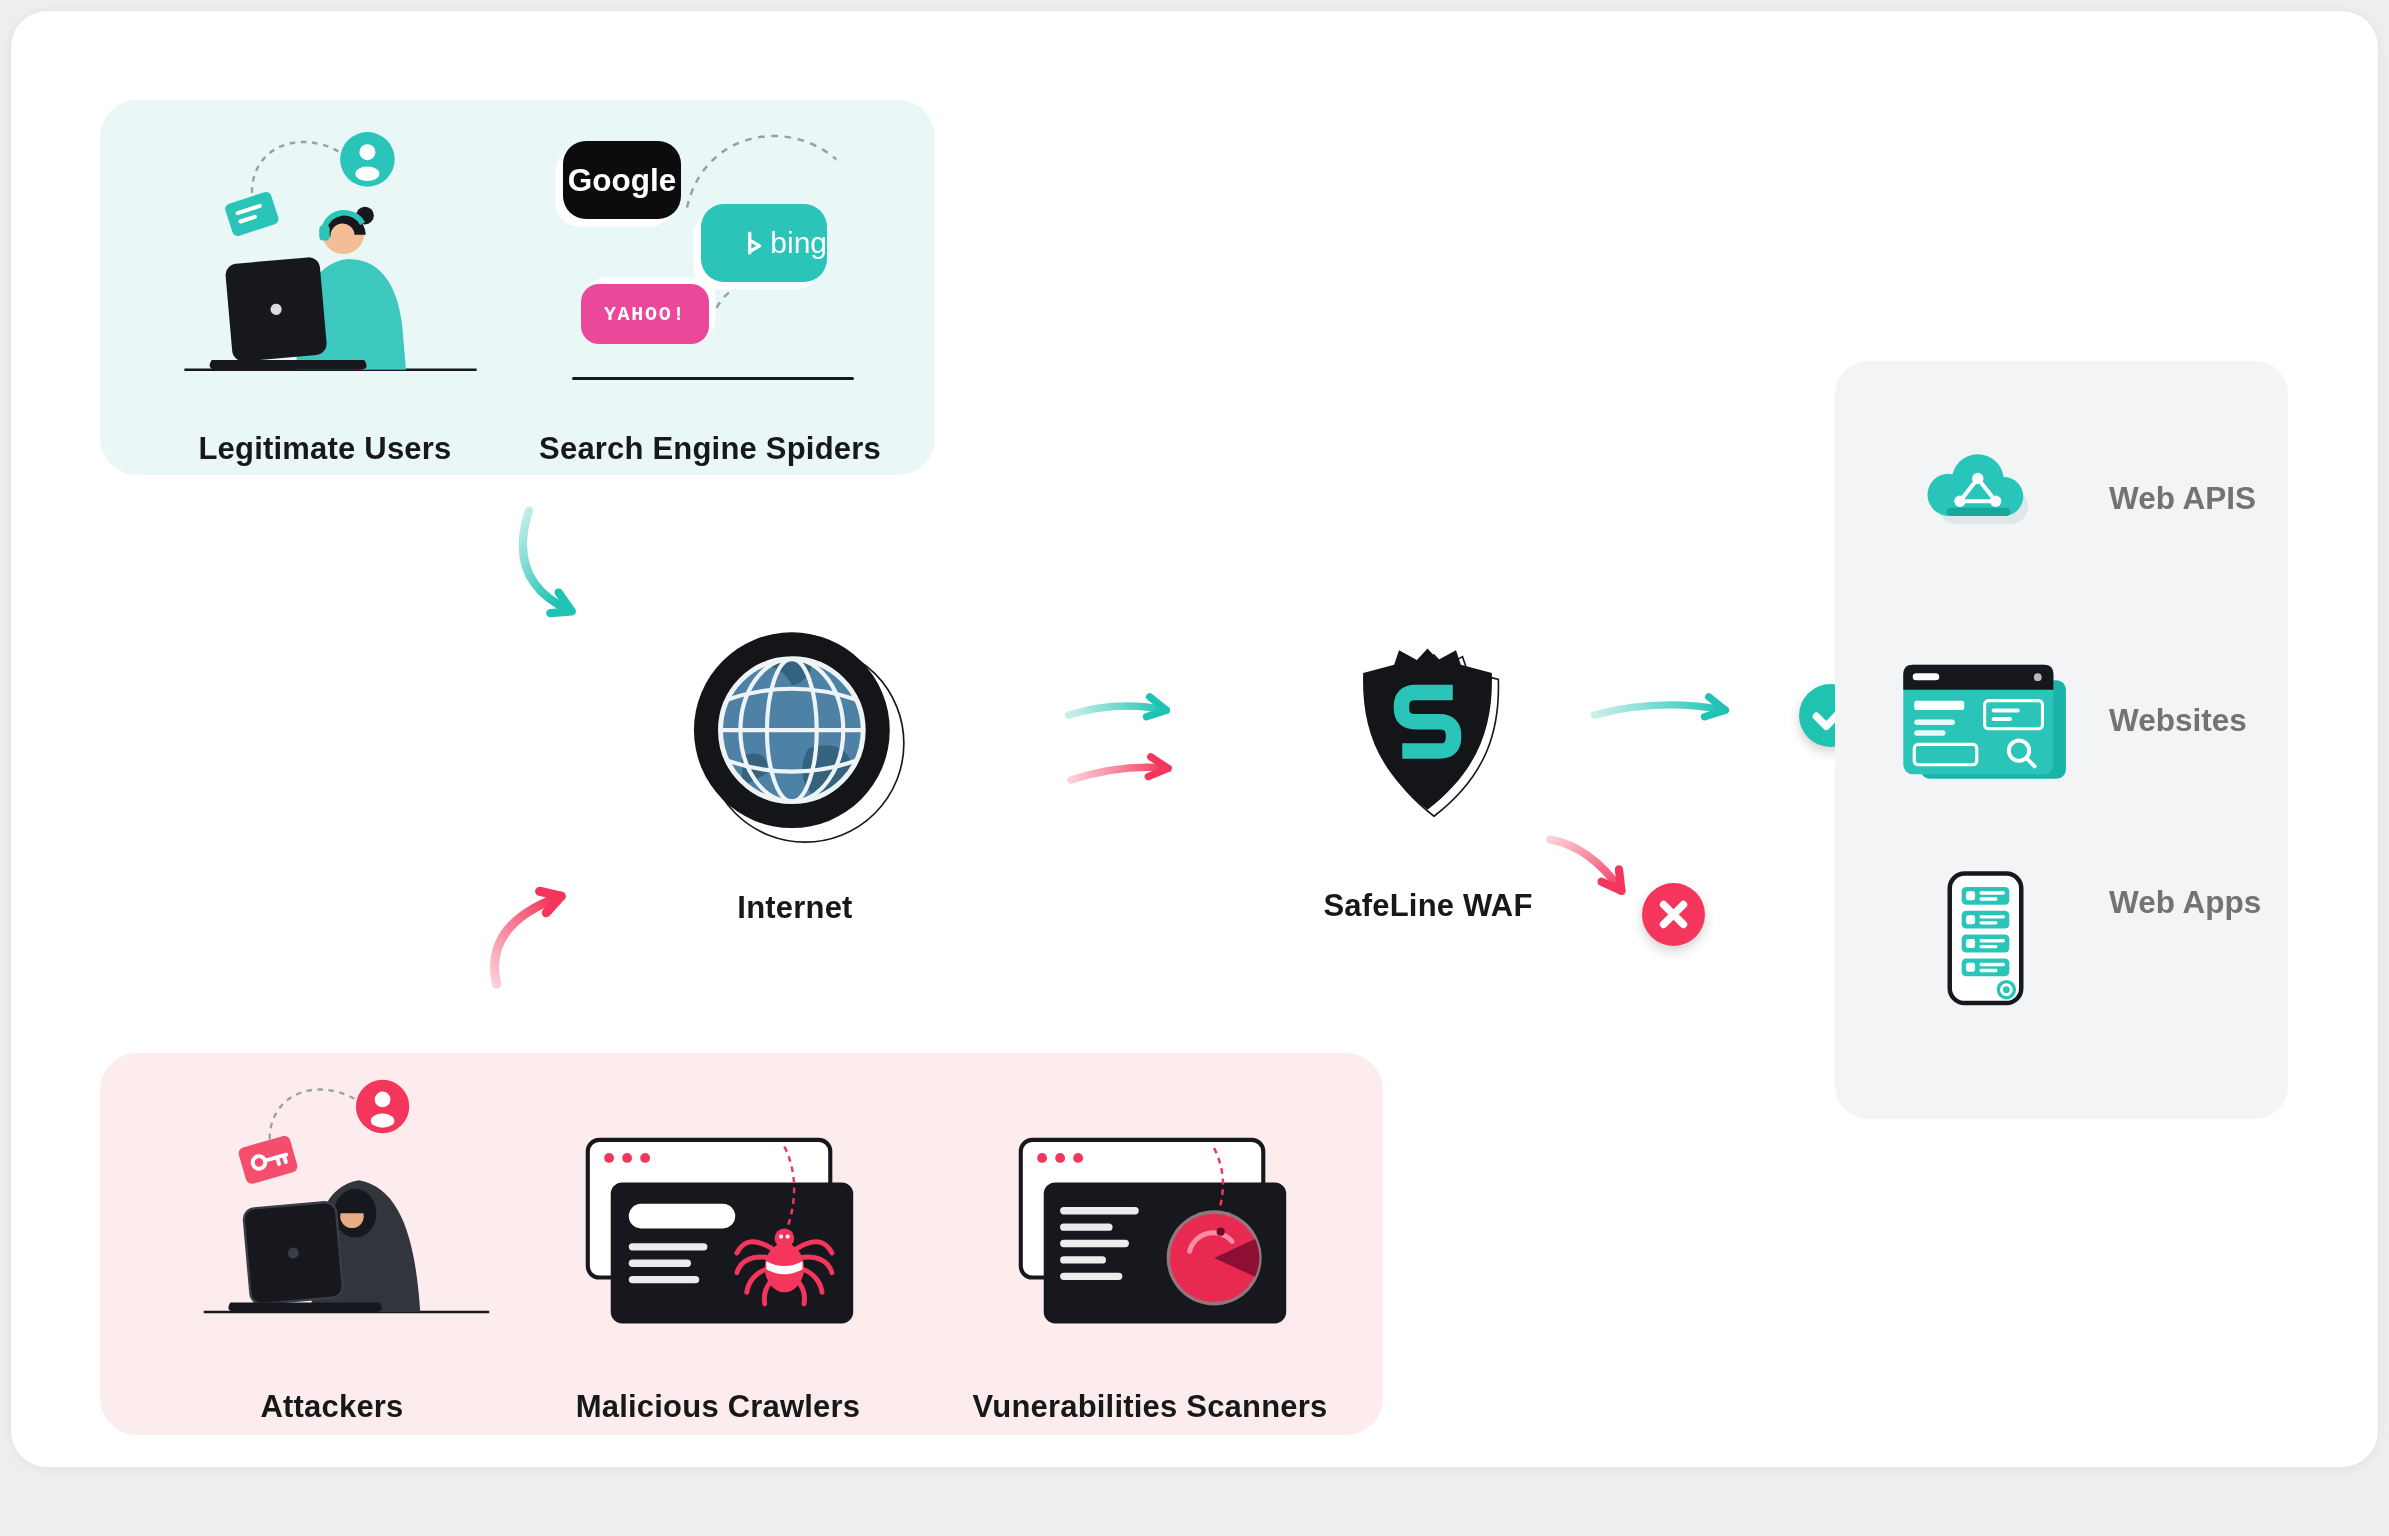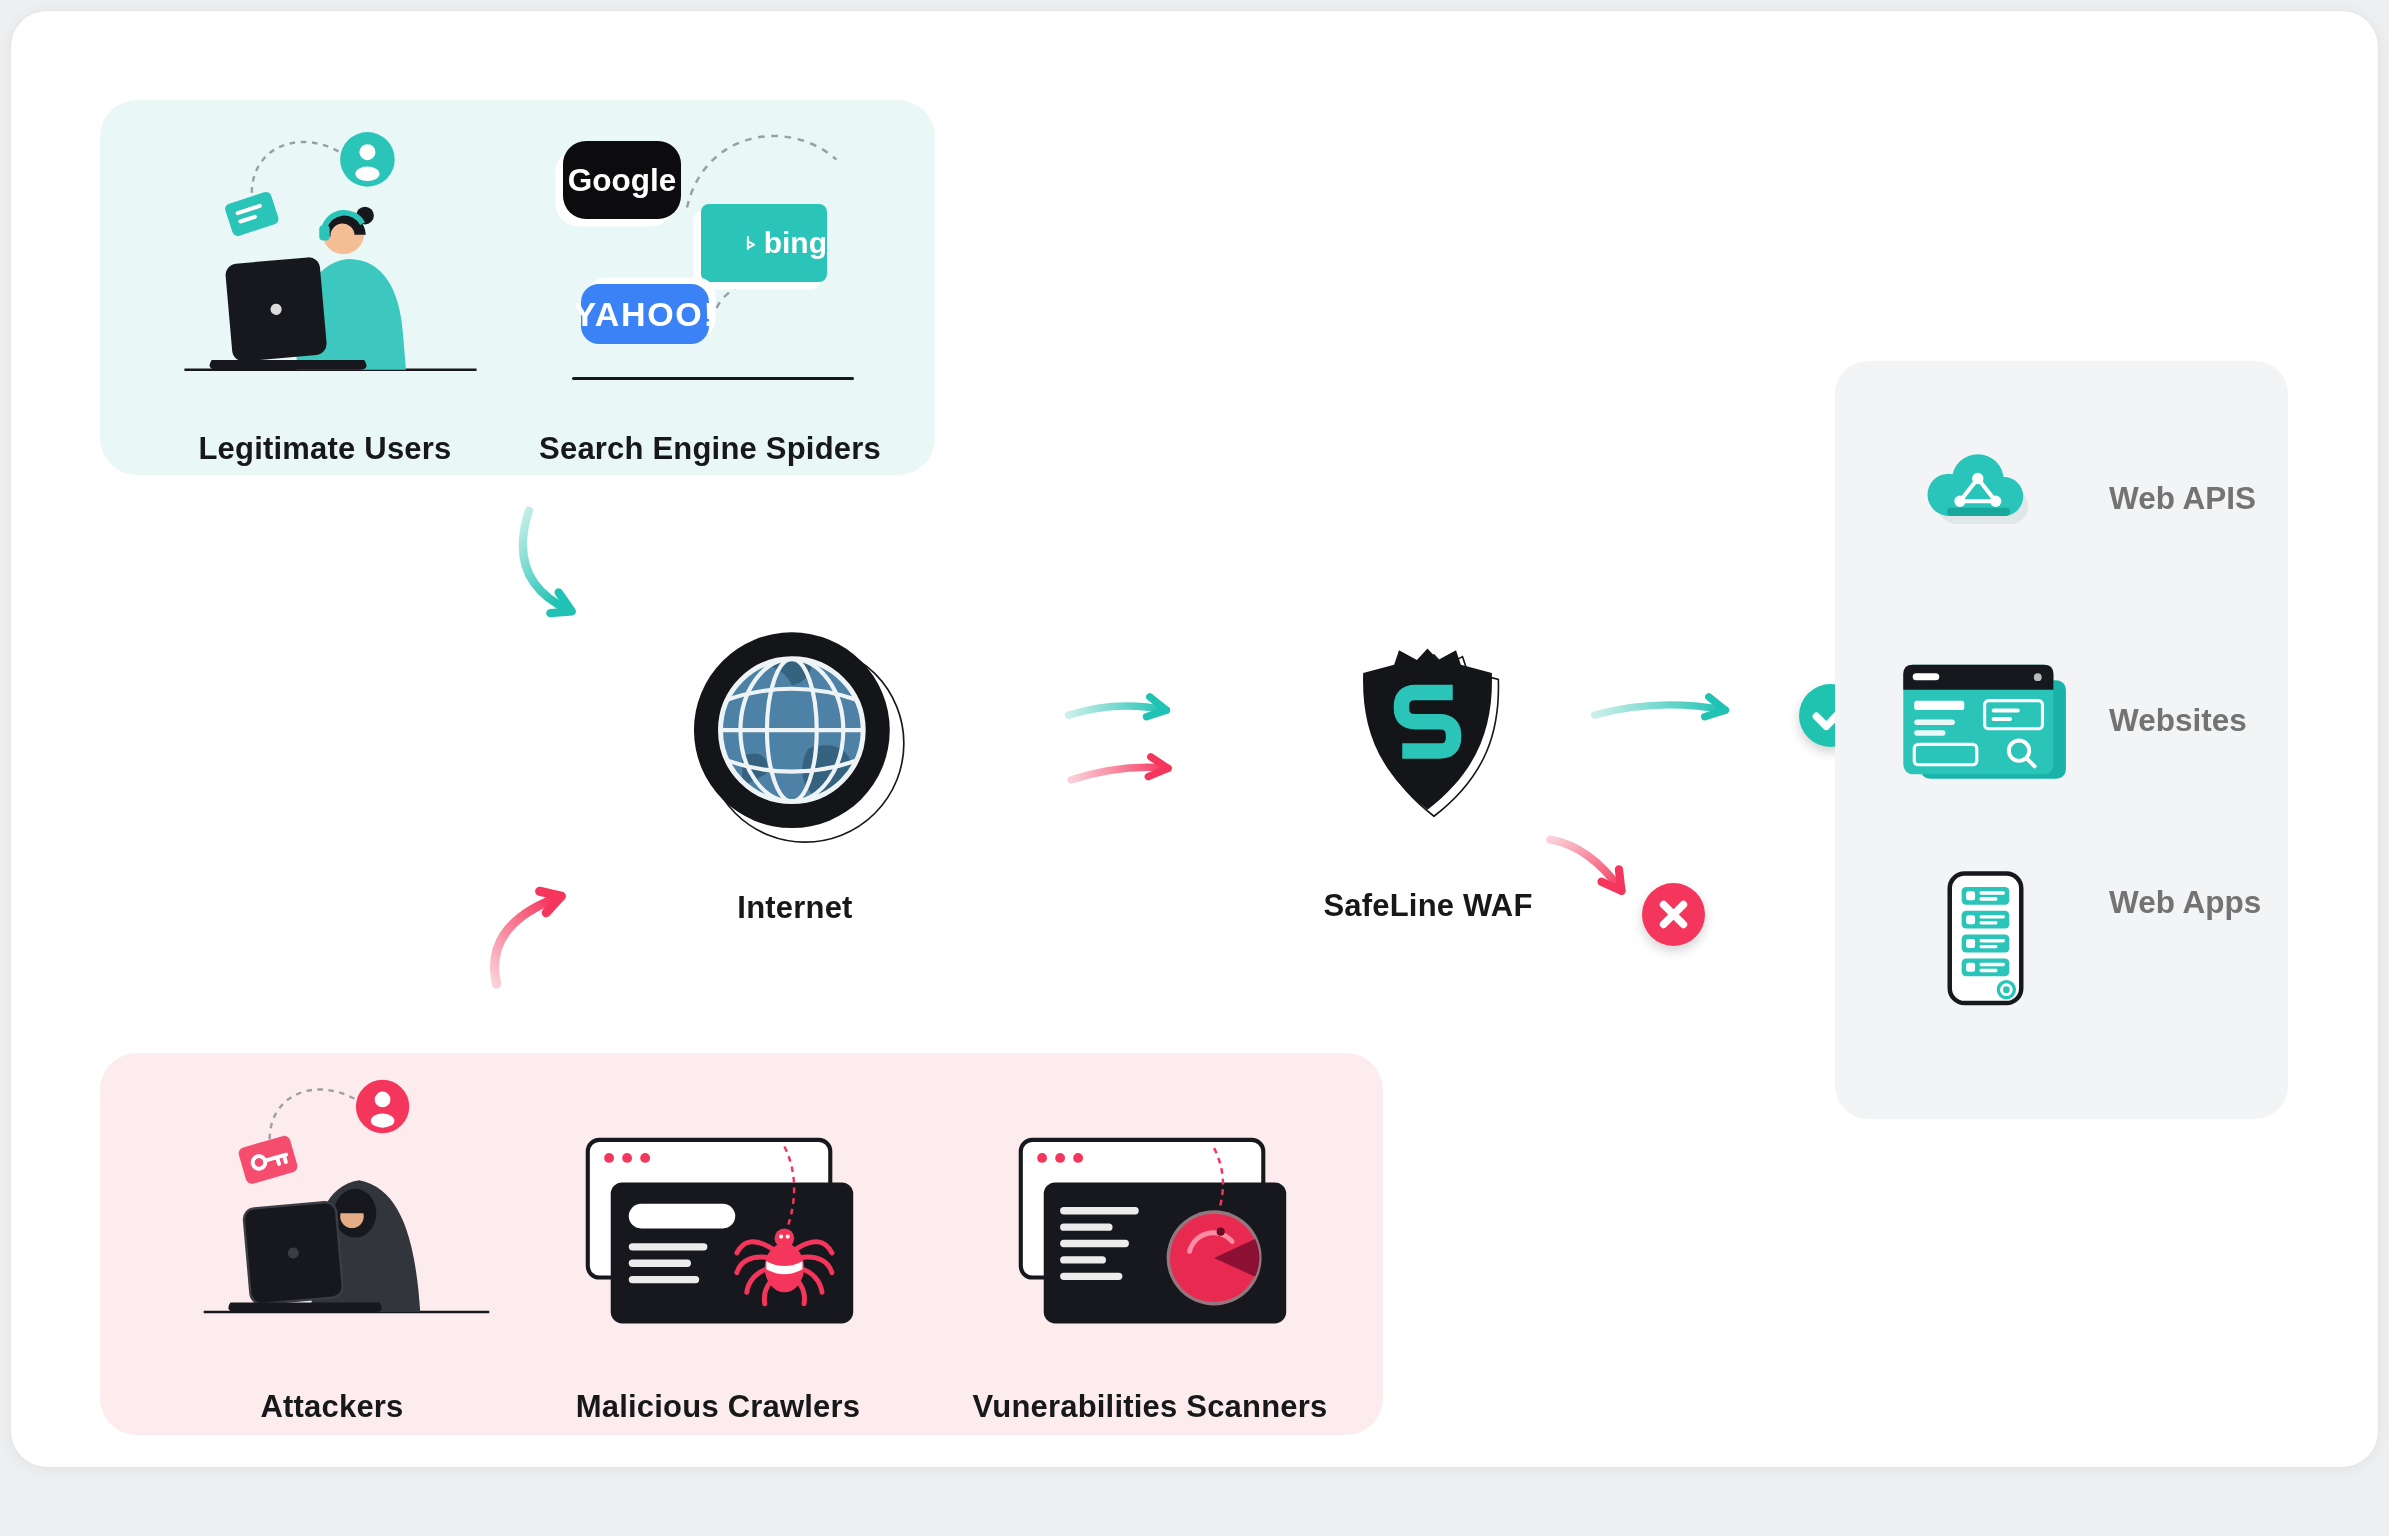--- a/index.html
+++ b/index.html
@@ -18,8 +18,8 @@
           color: #ffffff; gap: 8.3px; }
   .pill-google { background: #0c0c0f; border-radius: 23px; box-shadow: -7.5px 7.5px 0 0 #ffffff;
                  font-size: 31.5px; font-weight: 700; }
-  .pill-bing { background: #2bc4b8; border-radius: 8px; box-shadow: -7.5px 7.5px 0 0 #ffffff;
-               font-size: 30px; font-weight: 700; padding-left: 44px; }
+  .pill-bing { background: #2bc4b8; border-radius: 23px; box-shadow: -7.5px 7.5px 0 0 #ffffff;
+               font-size: 30px; font-weight: 400; padding-left: 44px; }
   .pill-yahoo { background: #3b82f6; border-radius: 18px; box-shadow: 6.6px -6.6px 0 0 #ffffff;
                 font-family: Liberation Sans, sans-serif; font-size: 34px; font-weight: 700; letter-spacing: 1.7px; }
   .ground-line { position: absolute; height: 2.5px; background: #17181d; border-radius: 1.7px; }

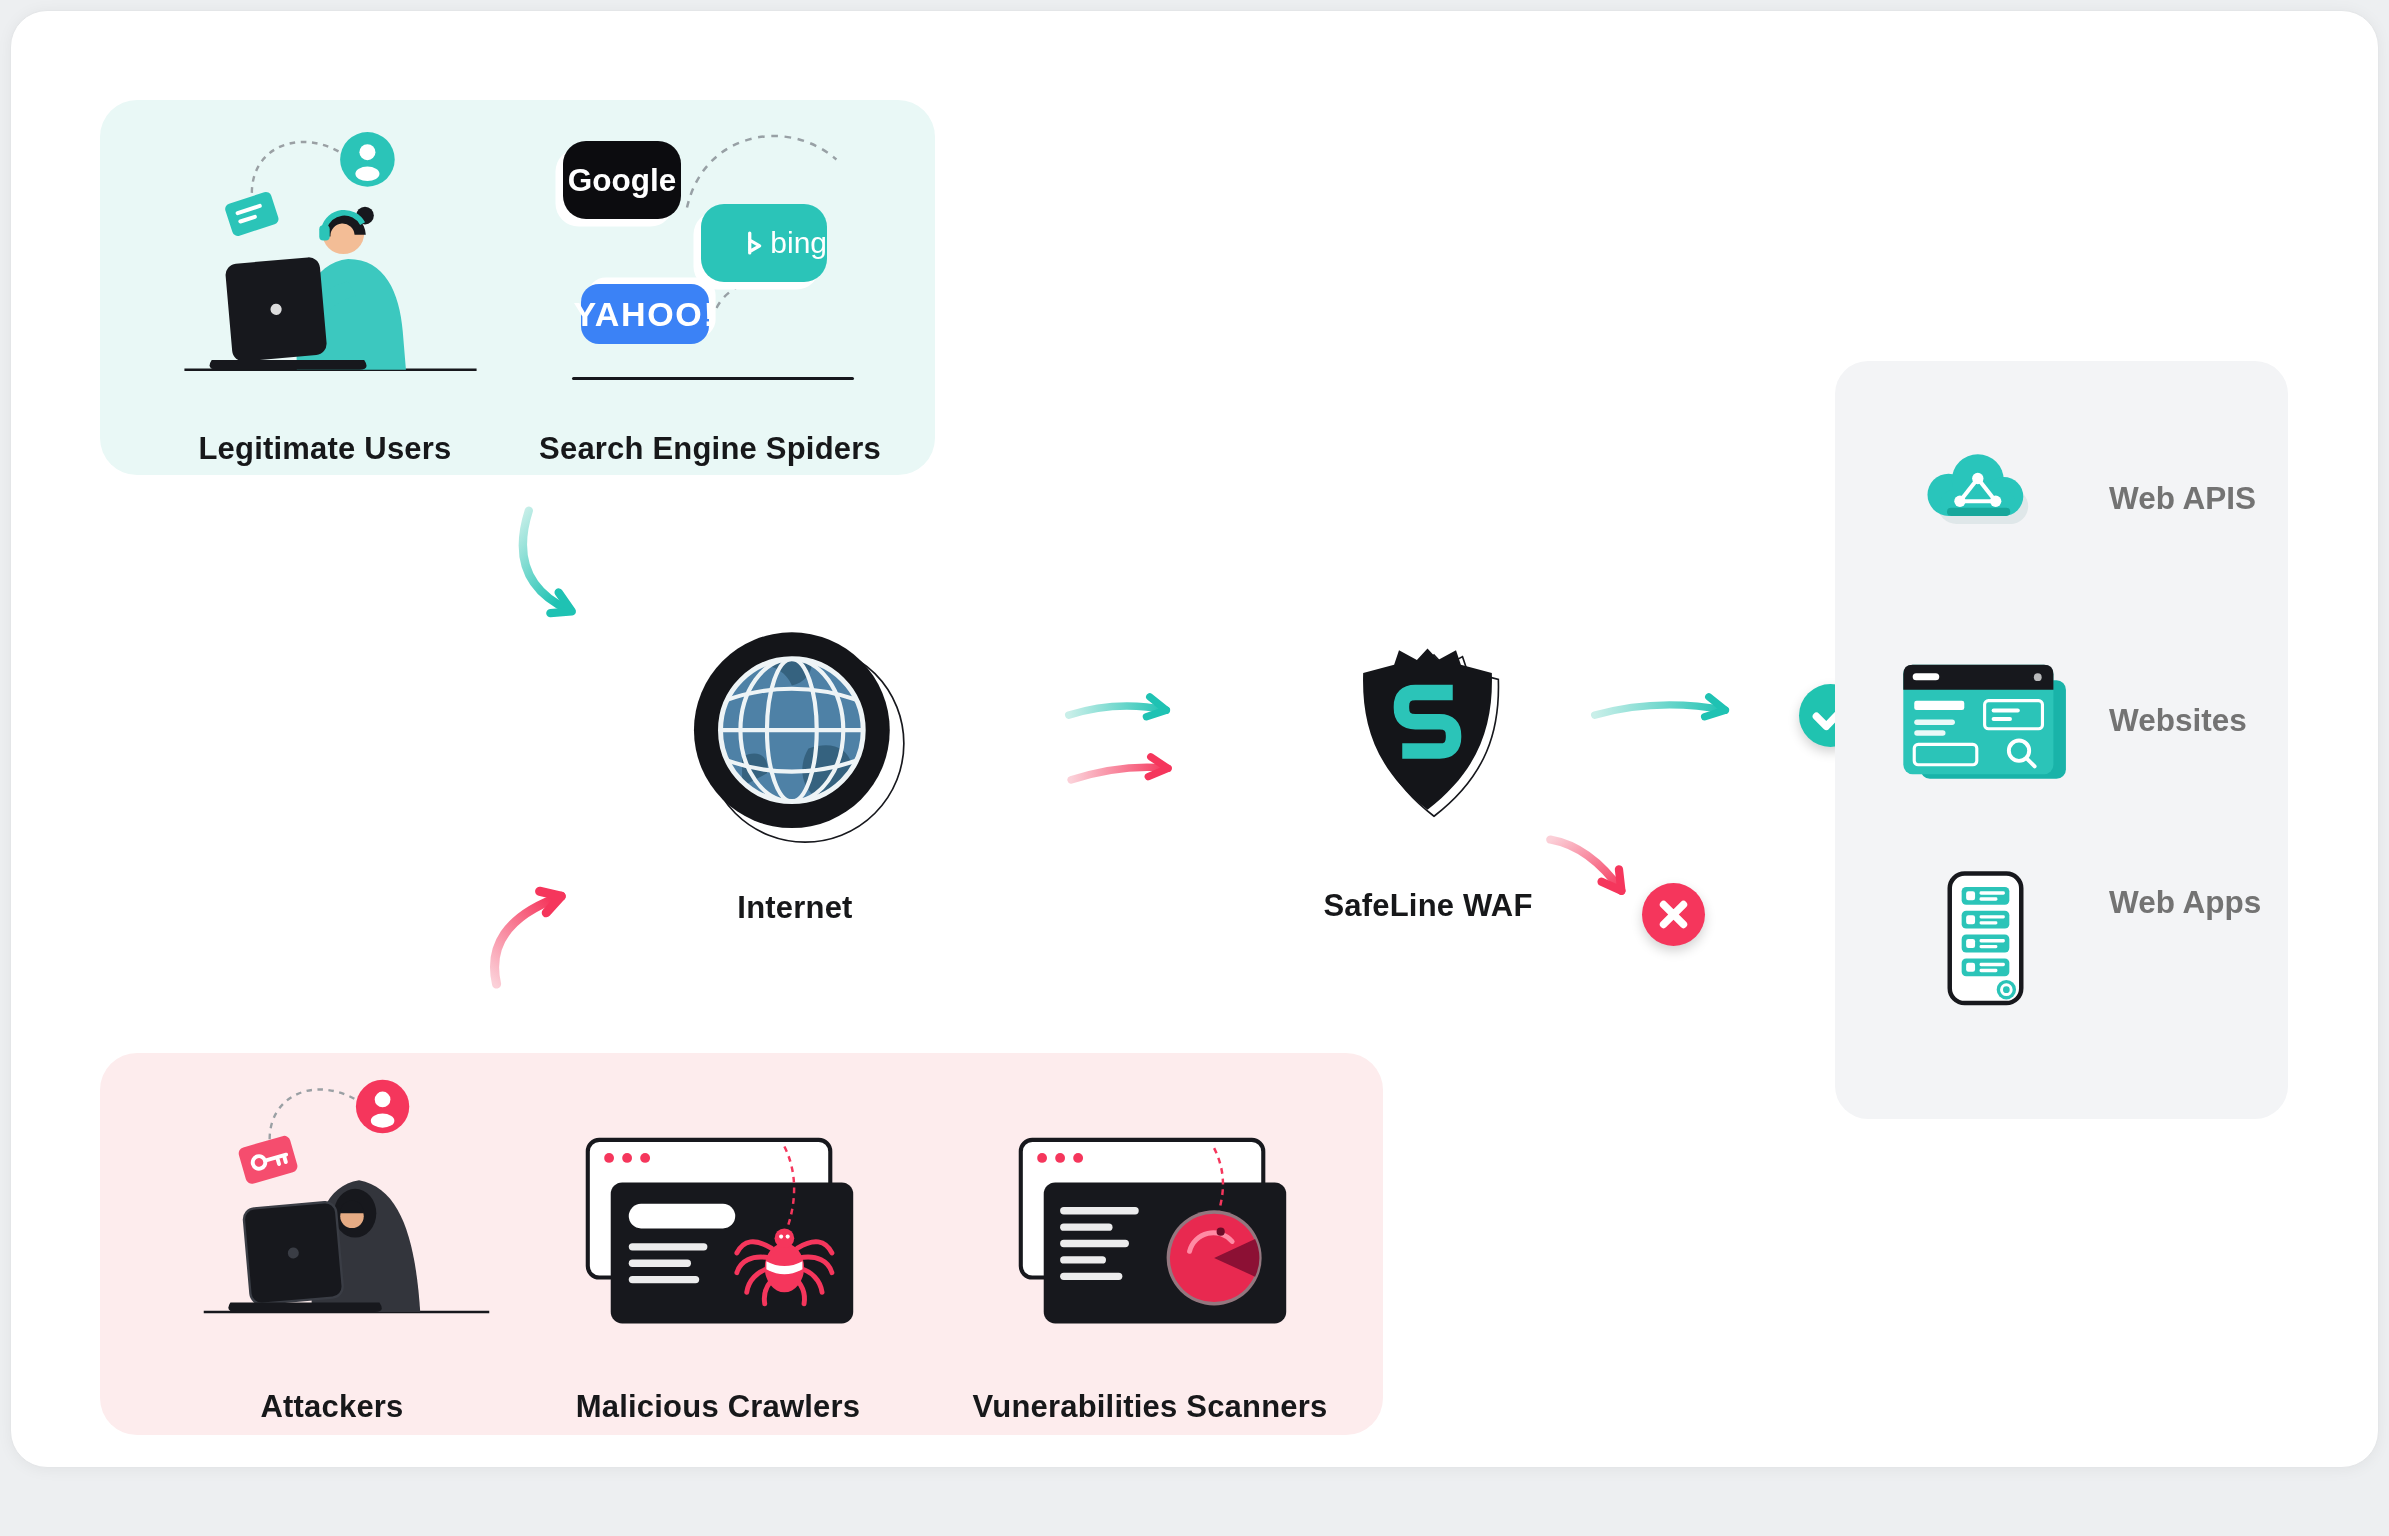--- a/index.html
+++ b/index.html
@@ -20,8 +20,8 @@
                  font-size: 31.5px; font-weight: 700; }
   .pill-bing { background: #2bc4b8; border-radius: 23px; box-shadow: -7.5px 7.5px 0 0 #ffffff;
                font-size: 30px; font-weight: 400; padding-left: 44px; }
-  .pill-yahoo { background: #3b82f6; border-radius: 18px; box-shadow: 6.6px -6.6px 0 0 #ffffff;
-                font-family: Liberation Sans, sans-serif; font-size: 34px; font-weight: 700; letter-spacing: 1.7px; }
+  .pill-yahoo { background: #ec4899; border-radius: 18px; box-shadow: 6.6px -6.6px 0 0 #ffffff;
+                font-family: Liberation Mono, monospace; font-size: 20px; font-weight: 700; letter-spacing: 1.7px; }
   .ground-line { position: absolute; height: 2.5px; background: #17181d; border-radius: 1.7px; }
   .status-circle { position: absolute; width: 63px; height: 63px; border-radius: 50%;
                    box-shadow: 0 5px 11.6px rgba(0,0,0,0.18); }

